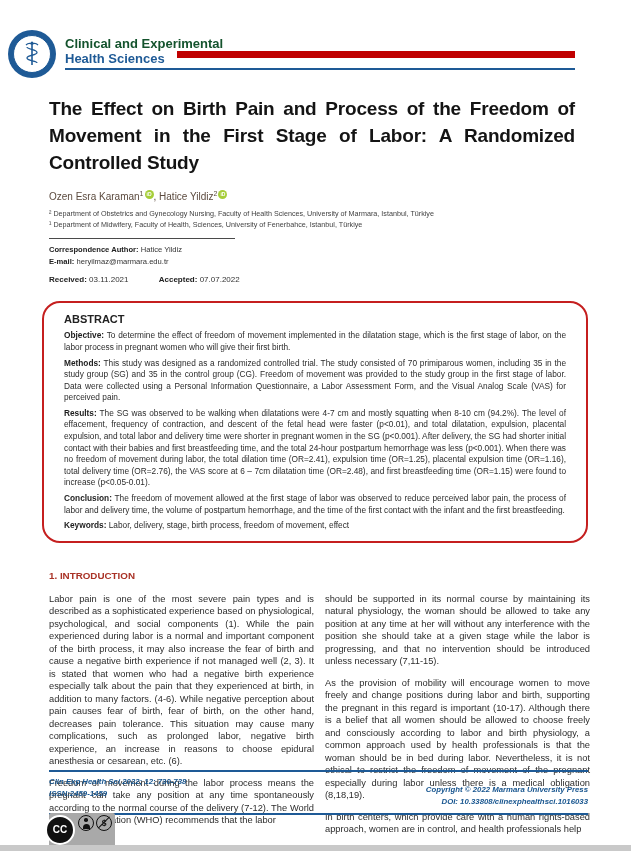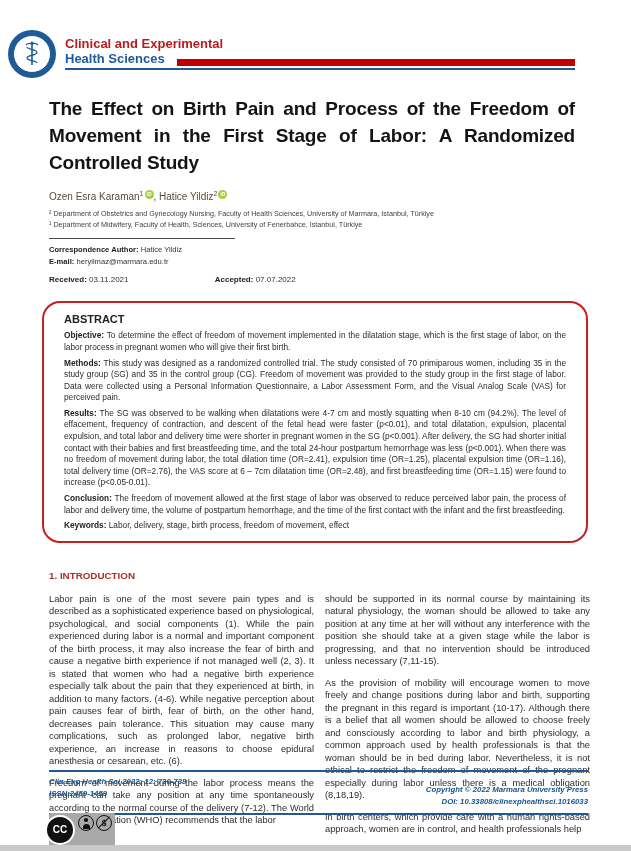--- a/index.html
+++ b/index.html
@@ -13,7 +13,7 @@
   .logo-inner{width:36px;height:36px;border-radius:50%;background:#fff;border:1.5px solid #1e5a96;
         display:flex;align-items:center;justify-content:center;}
   .jname{flex:1;margin-left:9px;padding-top:6px;}
-  .jname-l1{color:#b91c1c;font-weight:bold;font-size:13px;line-height:15px;}
+  .jname-l1{color:#14532d;font-weight:bold;font-size:13px;line-height:15px;}
   .l2row{display:flex;align-items:flex-end;border-bottom:2px solid #1e5a96;padding-bottom:1px;}
   .jname-l2{color:#1e5a96;font-weight:bold;font-size:13px;line-height:16px;white-space:nowrap;}
   .redbar{flex:1;height:7px;background:#c00000;margin-left:12px;margin-bottom:1px;}

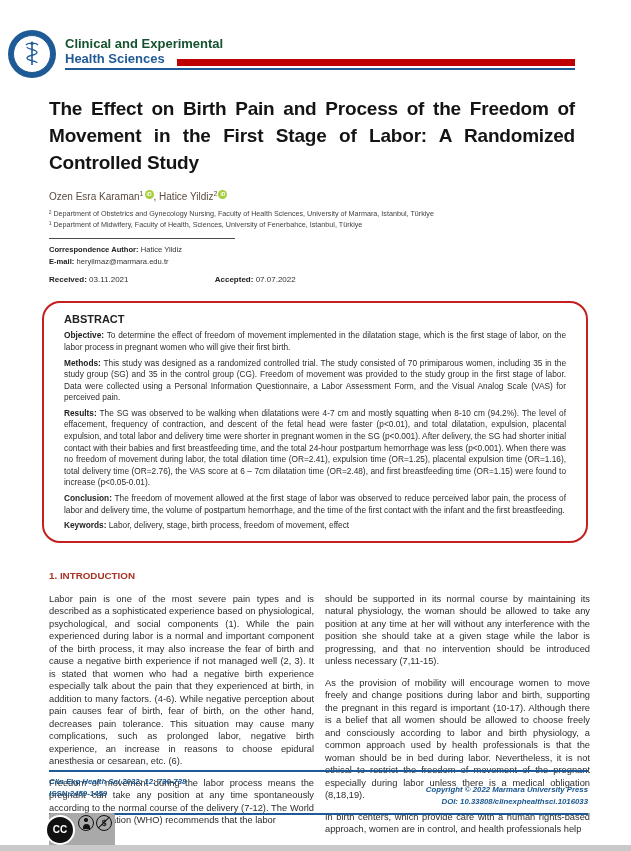--- a/index.html
+++ b/index.html
@@ -14,7 +14,7 @@
         display:flex;align-items:center;justify-content:center;}
   .jname{flex:1;margin-left:9px;padding-top:6px;}
   .jname-l1{color:#14532d;font-weight:bold;font-size:13px;line-height:15px;}
-  .l2row{display:flex;align-items:flex-end;border-bottom:2px solid #1e5a96;padding-bottom:1px;}
+  .l2row{display:flex;border-bottom:2px solid #1e5a96;padding-bottom:1px;}
   .jname-l2{color:#1e5a96;font-weight:bold;font-size:13px;line-height:16px;white-space:nowrap;}
   .redbar{flex:1;height:7px;background:#c00000;margin-left:12px;margin-bottom:1px;}
 

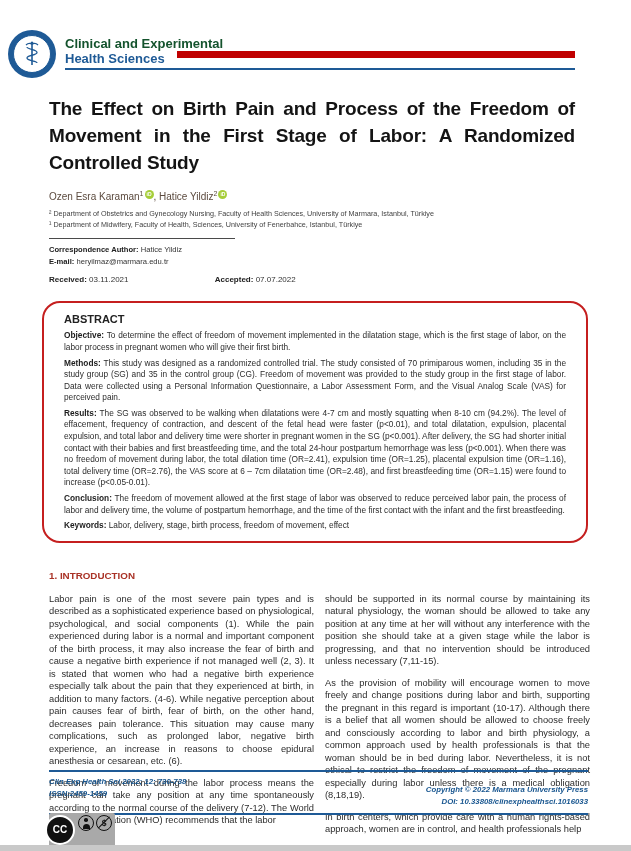--- a/index.html
+++ b/index.html
@@ -31,7 +31,7 @@
   .corr b{color:#222;}
   .dates{margin:7px 43px 0 49px;font-size:8px;color:#333;}
   .dates b{color:#222;}
-  .accepted-group{margin-left:84px;}
+  .accepted-group{margin-left:28px;}
 
   
   .abstract-box{margin:17px 43px 0 42px;border:2px solid #c51f1f;border-radius:18px;

